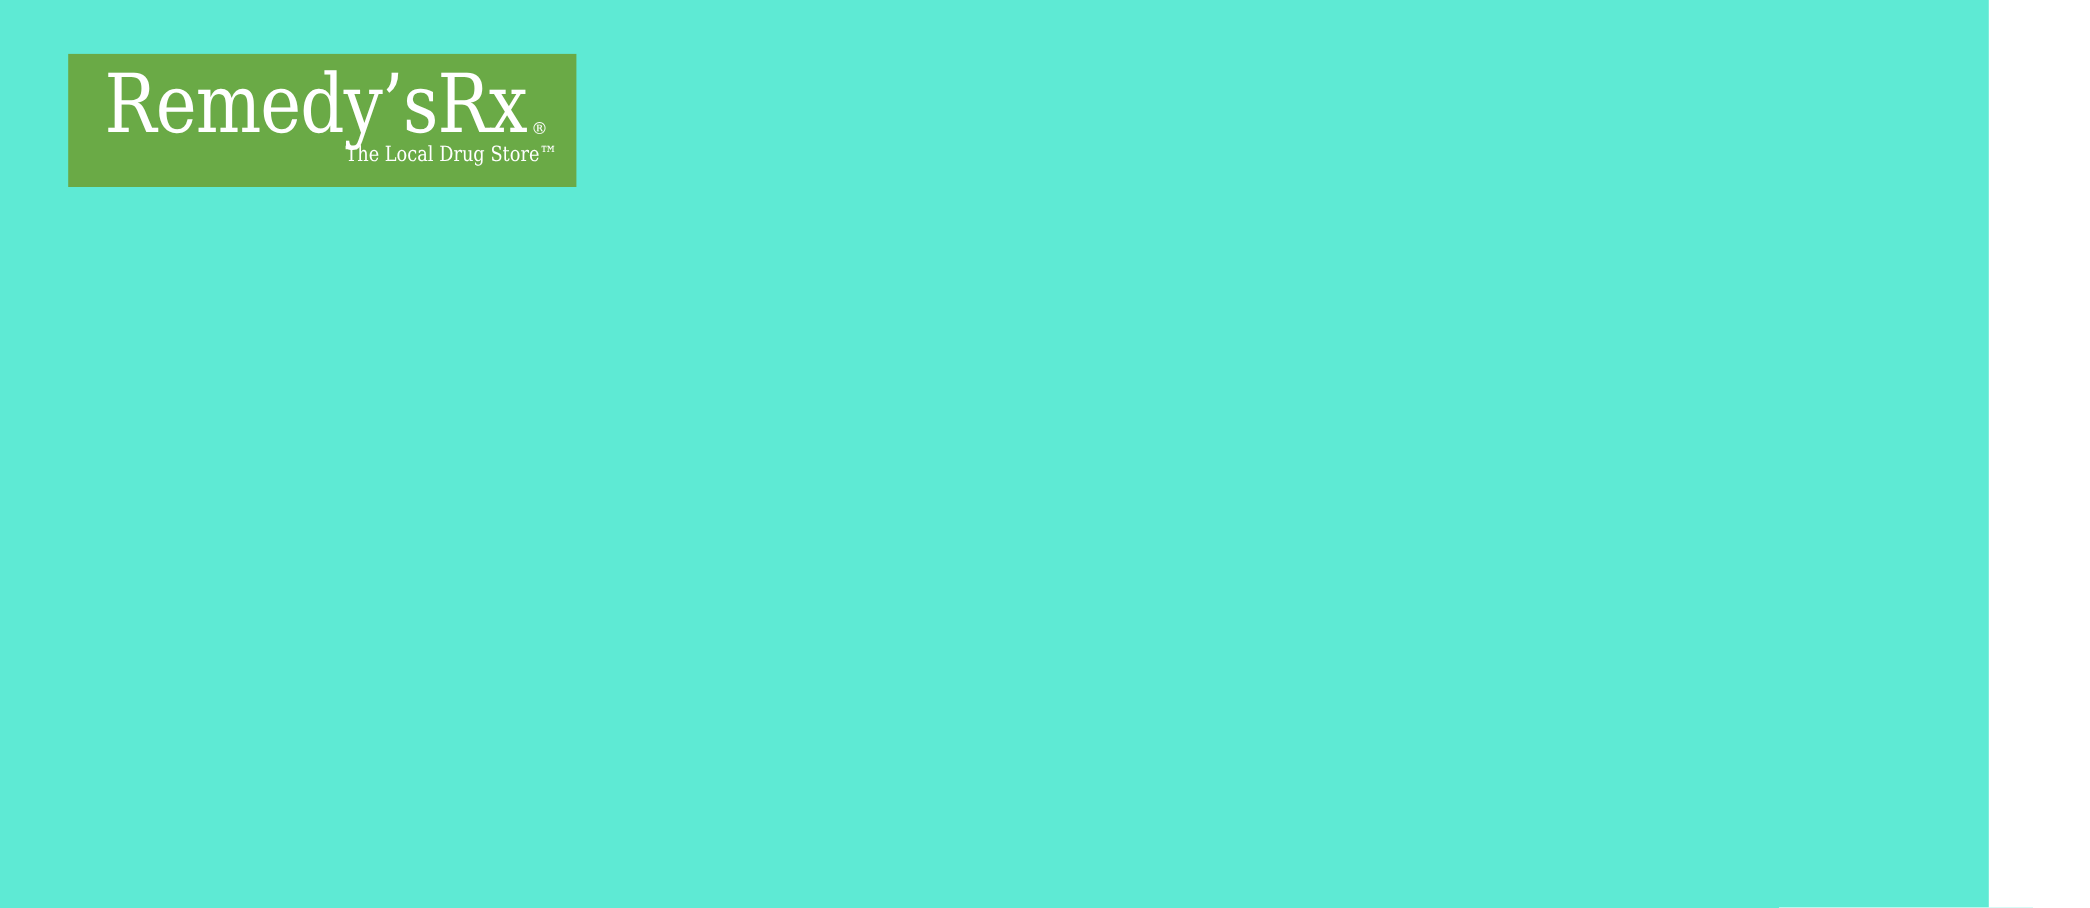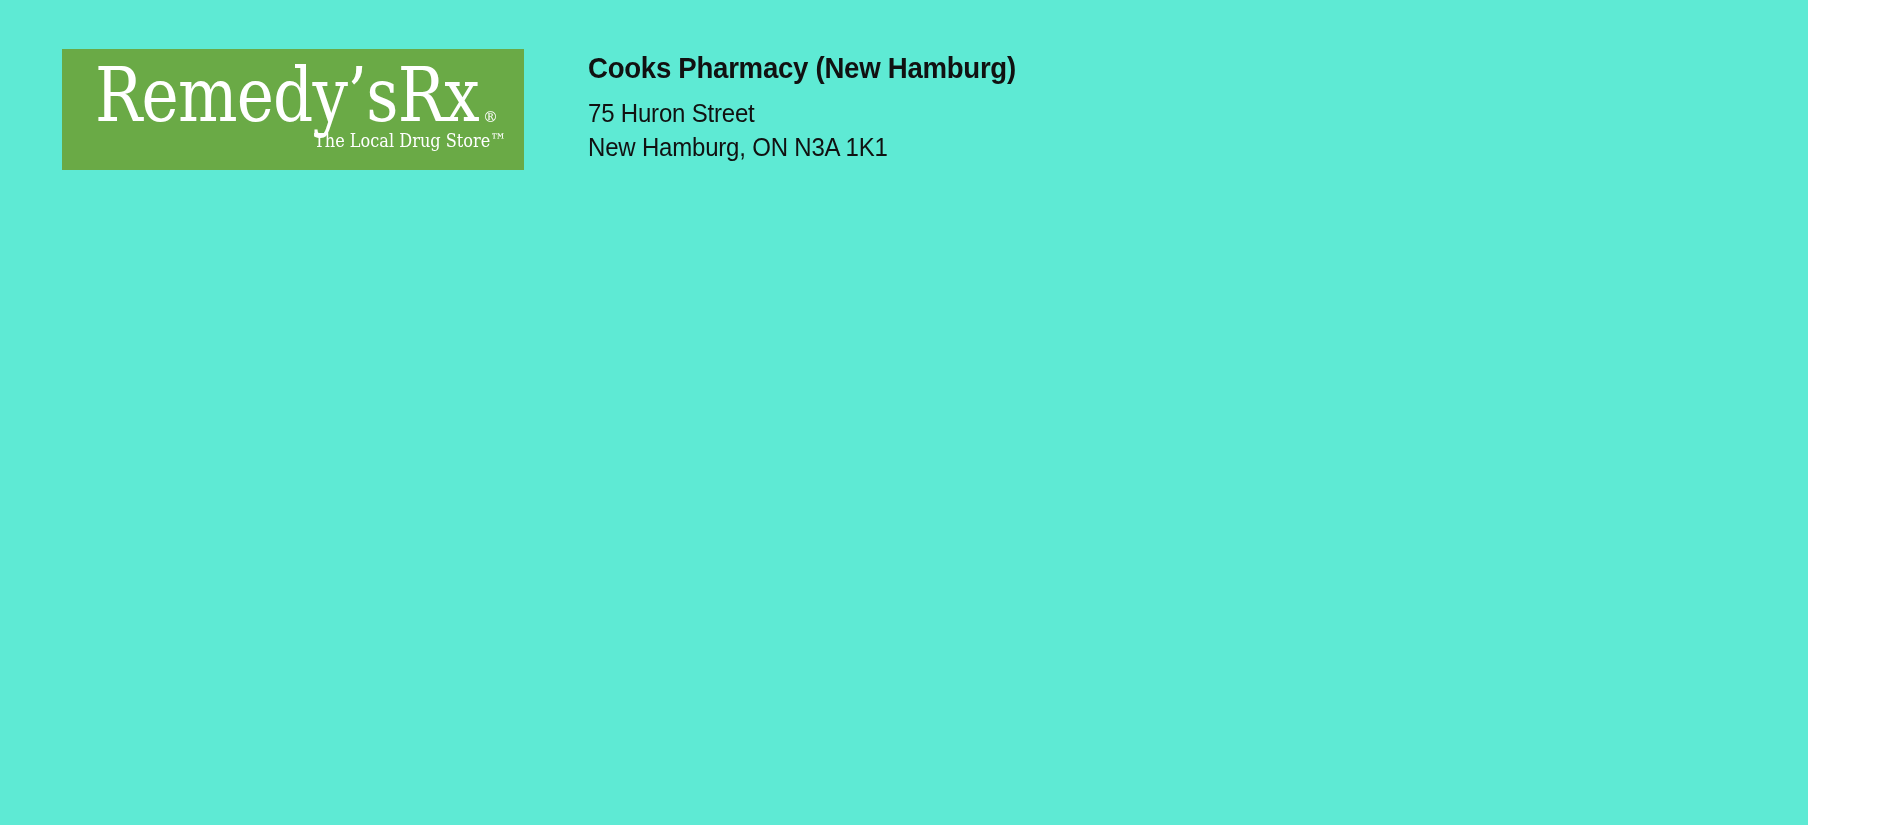--- a/index.html
+++ b/index.html
@@ -108,11 +108,6 @@
     <span class="logo-tagline">The Local Drug Store™</span>
   </div>
 
-  <div class="pharmacy-info">
-    <div class="pharmacy-name">Cooks Pharmacy (New Hamburg)</div>
-    <div class="pharmacy-address-line">75 Huron Street</div>
-    <div class="pharmacy-address-line">New Hamburg, ON N3A 1K1</div>
-  </div>
 
 </div>
 

